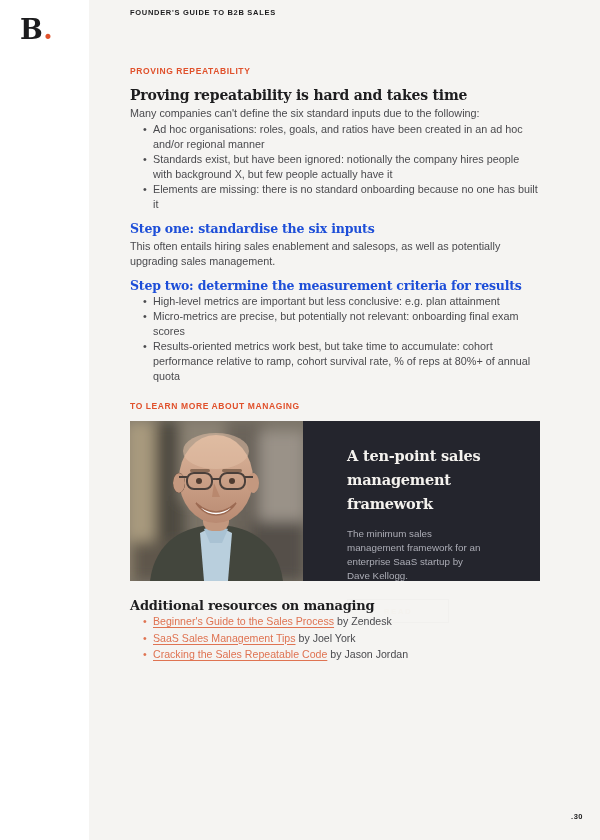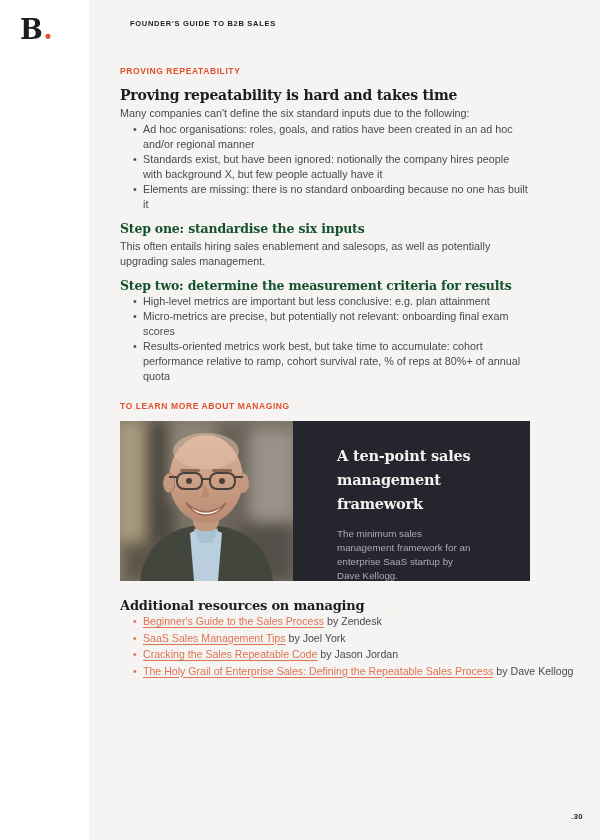--- a/index.html
+++ b/index.html
@@ -24,7 +24,7 @@
   }
   .brand .dot { color: #e0512c; }
   .doc-header {
-    position: absolute; left: 130px; top: 19px;
+    position: absolute; left: 130px; top: 8px;
     font-size: 7.5px; font-weight: bold; color: #1c1c1e;
     letter-spacing: 0.7px;
   }

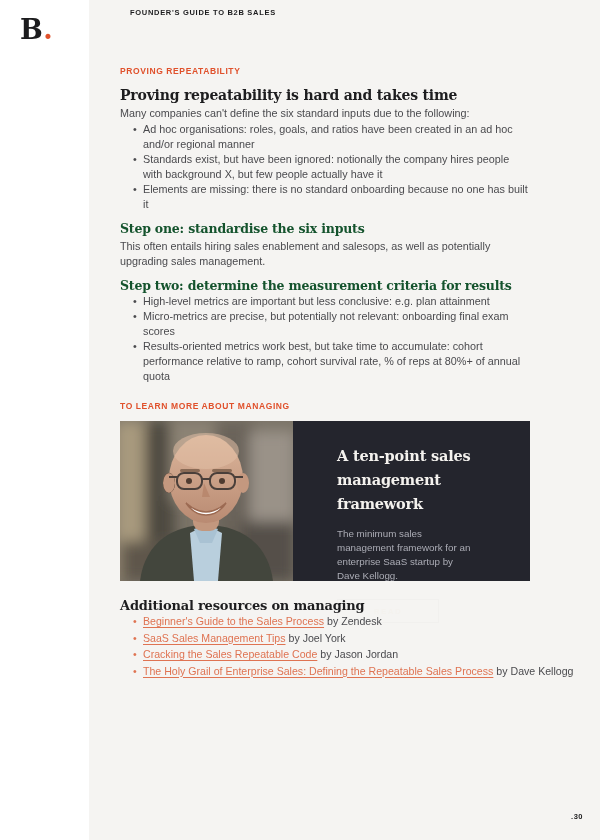--- a/index.html
+++ b/index.html
@@ -29,7 +29,7 @@
     letter-spacing: 0.7px;
   }
   .content {
-    position: absolute; left: 120px; top: 66px; width: 410px;
+    position: absolute; left: 130px; top: 66px; width: 410px;
   }
   .kicker {
     font-size: 8.5px; font-weight: bold; color: #e0512c;

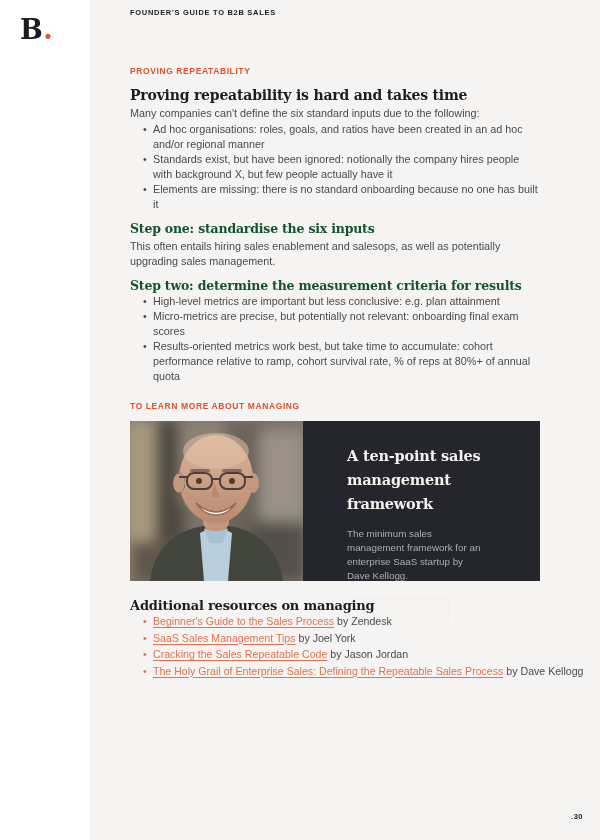--- a/index.html
+++ b/index.html
@@ -42,7 +42,7 @@
   }
   h3.step-title {
     font-family: "DejaVu Serif", serif;
-    font-size: 12.5px; font-weight: bold; color: #14532d;
+    font-size: 12.5px; font-weight: bold; color: #1d4ed8;
     margin-top: 9px; letter-spacing: -0.2px;
   }
   .body-text { font-size: 10.8px; line-height: 15px; color: #4a4a4e; margin-top: 3px; }

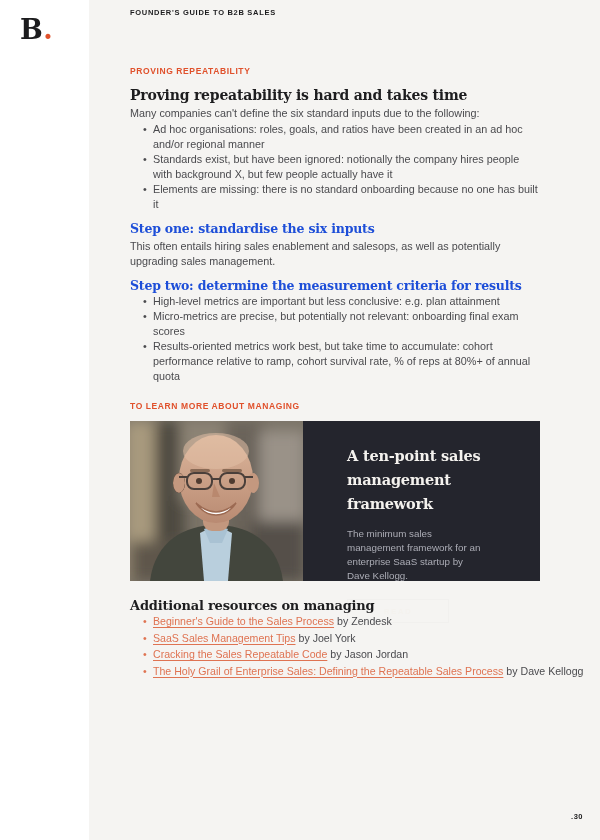--- a/index.html
+++ b/index.html
@@ -215,7 +215,6 @@
 
       <li><a>Cracking the Sales Repeatable Code</a><span class="suffix">by Jason Jordan</span></li>
 
-      <li><a>The Holy Grail of Enterprise Sales: Defining the Repeatable Sales Process</a><span class="suffix">by Dave Kellogg</span></li>
     </ul>
 
 </div>

